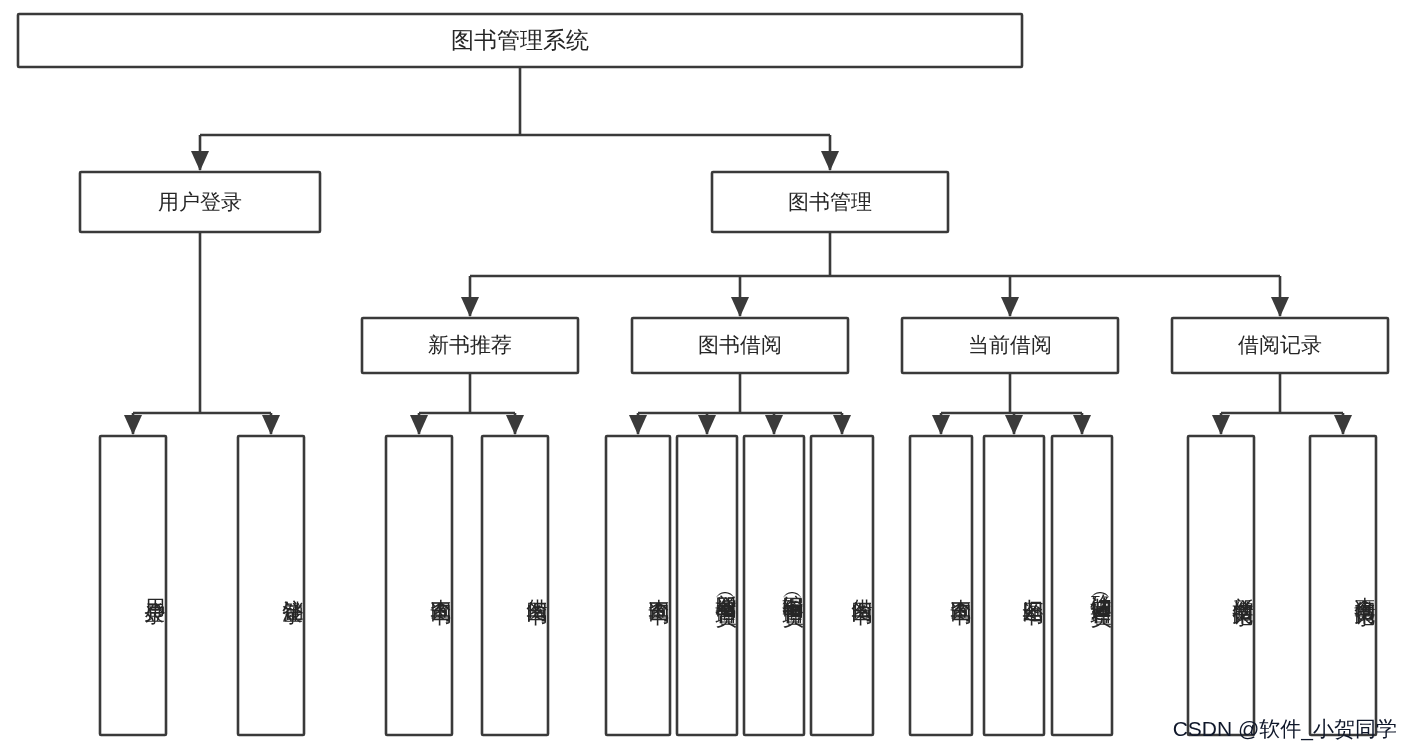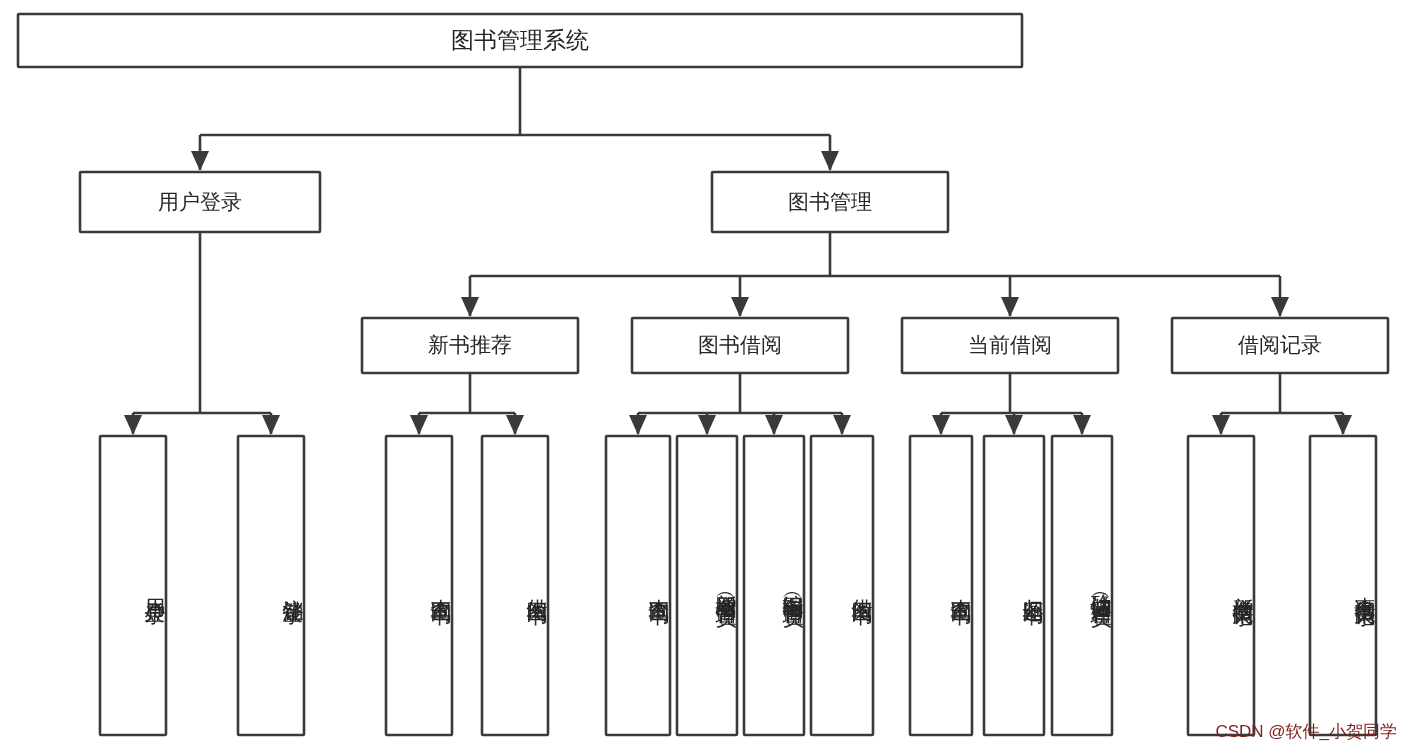--- a/index.html
+++ b/index.html
@@ -31,7 +31,7 @@
   .watermark{
     position:absolute;right:8px;bottom:4px;
     font-family:"Liberation Sans","DejaVu Sans",sans-serif;
-    font-size:17px;color:#7f1d1d;white-space:nowrap;
+    font-size:21px;color:#0f172a;white-space:nowrap;
   }
 </style>
 </head>

